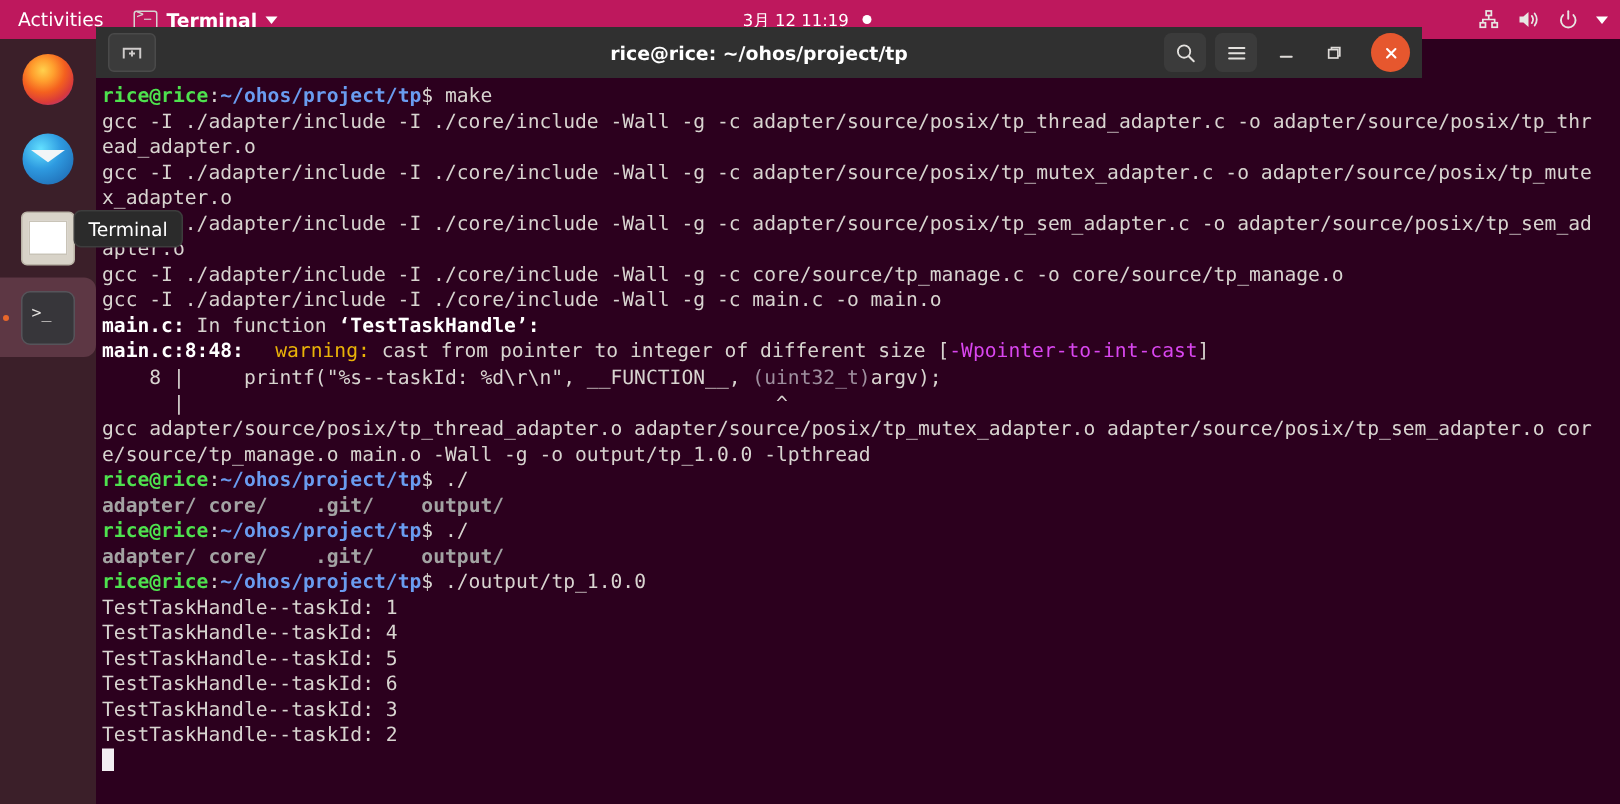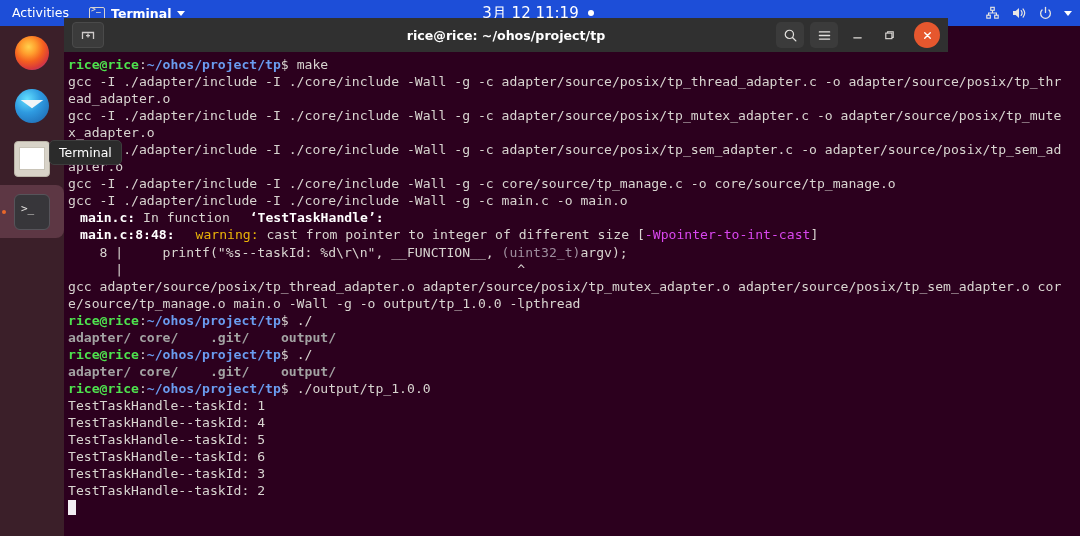--- a/index.html
+++ b/index.html
@@ -12,7 +12,7 @@
   
   #topbar{
     position:absolute;left:0;top:0;width:1080px;height:26px;
-    background:#1d4ed8;color:#e8e6e3;
+    background:#be185d;color:#e8e6e3;
     display:flex;align-items:center;font-size:12.5px;
   }
   #activities{padding:0 14px 0 12px;font-size:12.5px;color:#ffffff;line-height:26px;}

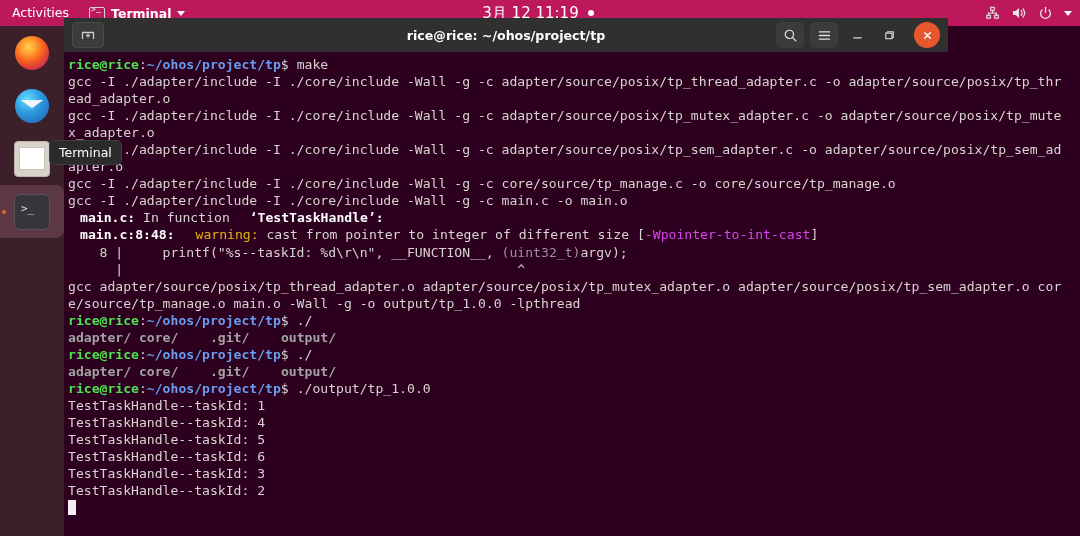--- a/index.html
+++ b/index.html
@@ -21,7 +21,7 @@
   .tb-app .tl-ico::before{content:">";position:absolute;left:1px;top:-3px;font-size:8px;color:#d6d3d1;font-family:"DejaVu Sans Mono",monospace;}
   .tb-app .tl-ico::after{content:"_";position:absolute;left:6px;top:-4px;font-size:8px;color:#d6d3d1;font-family:"DejaVu Sans Mono",monospace;}
   .caret{width:0;height:0;border-left:4px solid transparent;border-right:4px solid transparent;border-top:5px solid #ffffff;display:inline-block;}
-  #clock{position:absolute;left:0;right:4px;margin:0 auto;width:260px;text-align:center;display:flex;align-items:center;justify-content:center;gap:9px;font-size:15px;color:#ffffff;}
+  #clock{position:absolute;left:0;right:4px;margin:0 auto;width:260px;text-align:center;display:flex;align-items:center;justify-content:center;gap:9px;font-size:11px;color:#ffffff;}
   #clock .dot{width:6px;height:6px;border-radius:50%;background:#ffffff;display:inline-block;}
   #sysmenu{position:absolute;right:8px;top:0;height:26px;display:flex;align-items:center;gap:11px;}
   #sysmenu svg{display:block;}

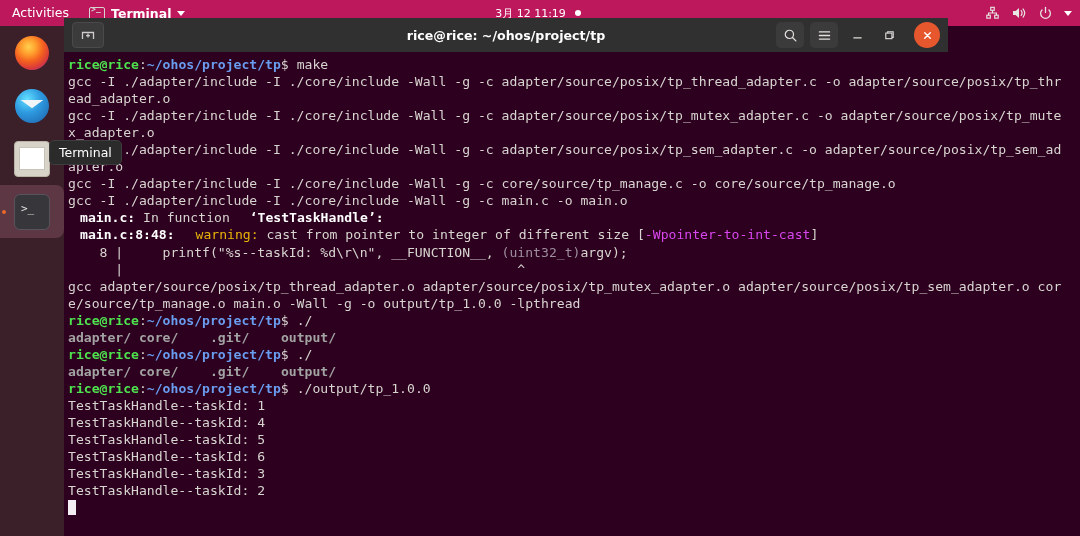--- a/index.html
+++ b/index.html
@@ -73,7 +73,7 @@
   .c-path{color:#6a9cf0;font-weight:bold;}
   .c-dollar{color:#d8d4d0;}
   .c-white{color:#d8d4d0;}
-  .c-bold{color:#ffffff;font-weight:bold;margin-left:12px;}
+  .c-bold{color:#ffffff;font-weight:bold;}
   .c-warn{color:#eab308;margin-left:13px;}
   .c-mag{color:#d946ef;}
   .c-dim{color:#9f8f9f;text-align:center;}

